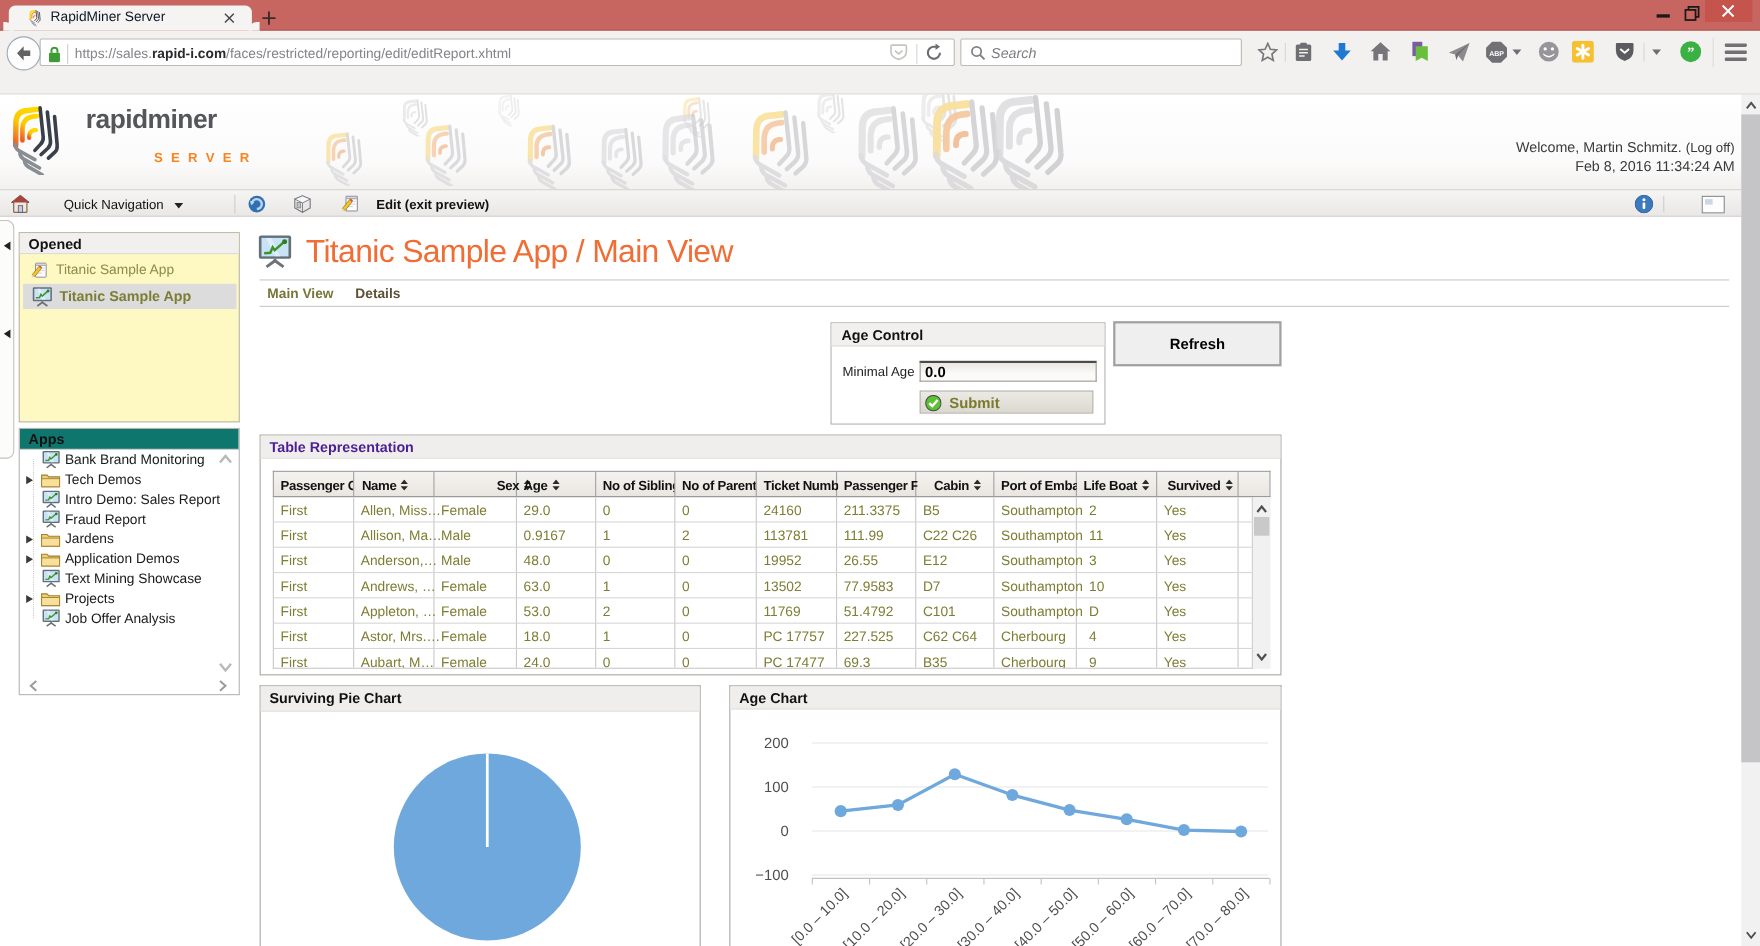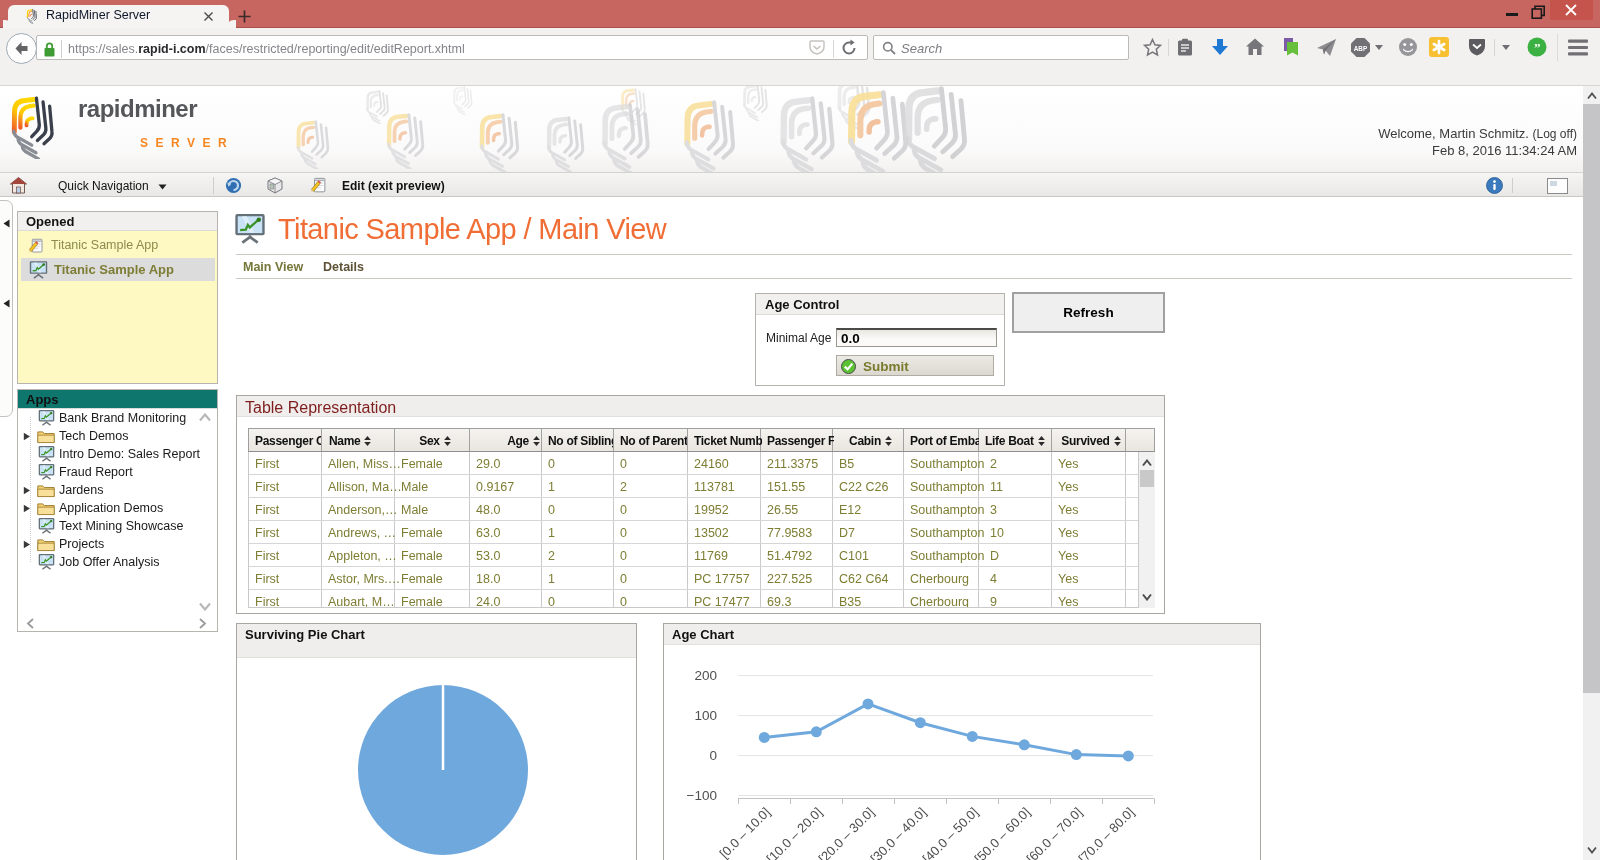--- a/index.html
+++ b/index.html
@@ -452,7 +452,7 @@
 <div class="a" style="left:1012px;top:292px;width:153px;height:41px;background:#efefef;border:2px solid #a0a0a0;text-align:center;padding-top:11px;font-size:13.5px;font-weight:bold;color:#000">Refresh</div>
 
 <div class="a" style="left:236px;top:395px;width:929px;height:219px;background:#fff;border:1px solid #aaa7a2">
-  <div style="height:21px;background:#efeeec;border-bottom:1px solid #e2e0dc;padding:3px 0 0 8px;font-size:16px;font-weight:normal;color:#7f1d1d">Table Representation</div>
+  <div style="height:21px;background:#efeeec;border-bottom:1px solid #e2e0dc;padding:3px 0 0 8px;font-size:13px;font-weight:bold;color:#4c1d95">Table Representation</div>
 </div>
 
 <div class="a" style="left:248px;top:428px;width:907px;height:24px;background:linear-gradient(#f5f3ef,#e9e6e0);border:1px solid #9e9e9e;border-bottom:1px solid #8e8e8e;font-size:12px;font-weight:bold;color:#111">

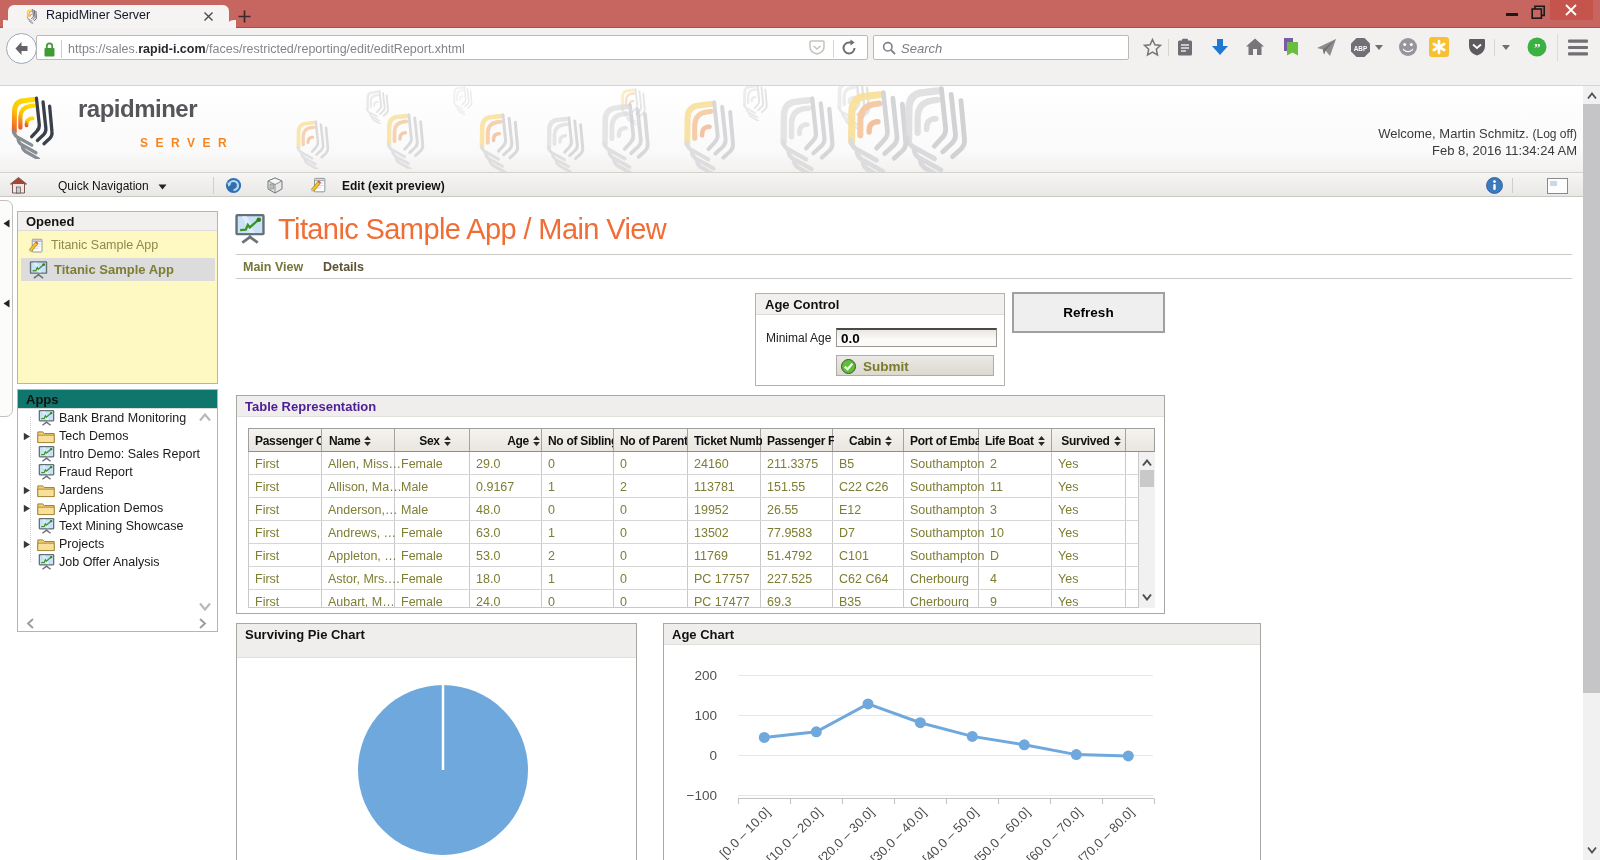--- a/index.html
+++ b/index.html
@@ -473,7 +473,7 @@
         <path d="M3.5,0 L6.8,4 L0.2,4 Z"></path>
         <path d="M3.5,10 L6.8,6 L0.2,6 Z"></path>
       </svg></span>
-  <span class="a hc" style="left:153px;width:66px;text-align:center">Sex<svg class="sa" width="7" height="10" viewBox="0 0 7 10">
+  <span class="a hc" style="left:168px;width:66px;text-align:right">Sex<svg class="sa" width="7" height="10" viewBox="0 0 7 10">
         <path d="M3.5,0 L6.8,4 L0.2,4 Z"></path>
         <path d="M3.5,10 L6.8,6 L0.2,6 Z"></path>
       </svg></span>

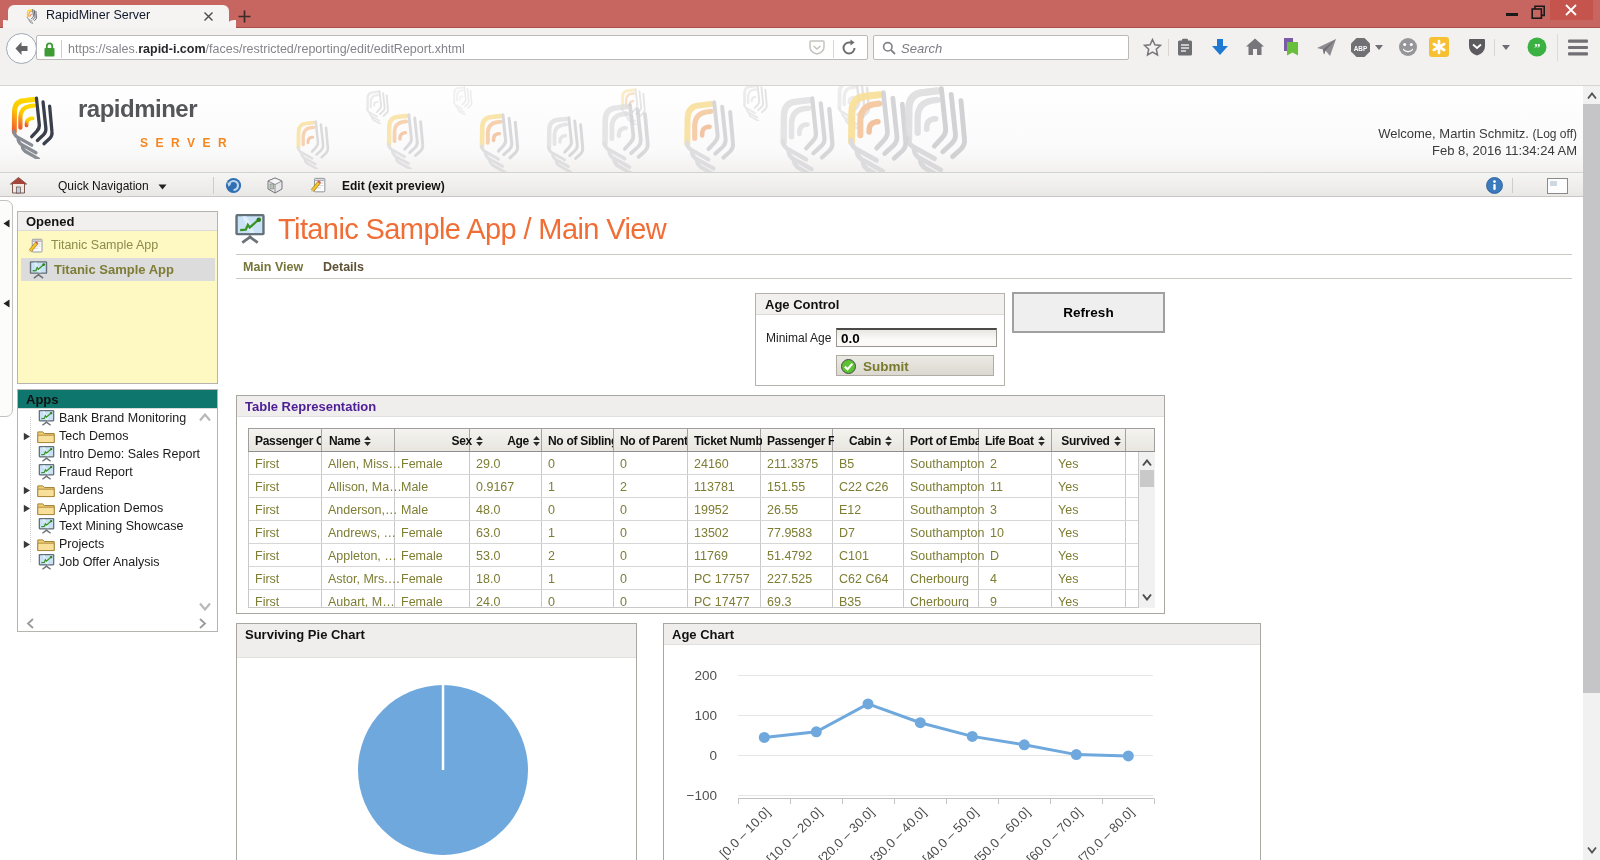--- a/index.html
+++ b/index.html
@@ -477,7 +477,7 @@
         <path d="M3.5,0 L6.8,4 L0.2,4 Z"></path>
         <path d="M3.5,10 L6.8,6 L0.2,6 Z"></path>
       </svg></span>
-  <span class="a hc" style="left:227px;width:64px;text-align:right">Age<svg class="sa" width="7" height="10" viewBox="0 0 7 10">
+  <span class="a hc" style="left:227px;width:64px;text-align:left">Age<svg class="sa" width="7" height="10" viewBox="0 0 7 10">
         <path d="M3.5,0 L6.8,4 L0.2,4 Z"></path>
         <path d="M3.5,10 L6.8,6 L0.2,6 Z"></path>
       </svg></span>

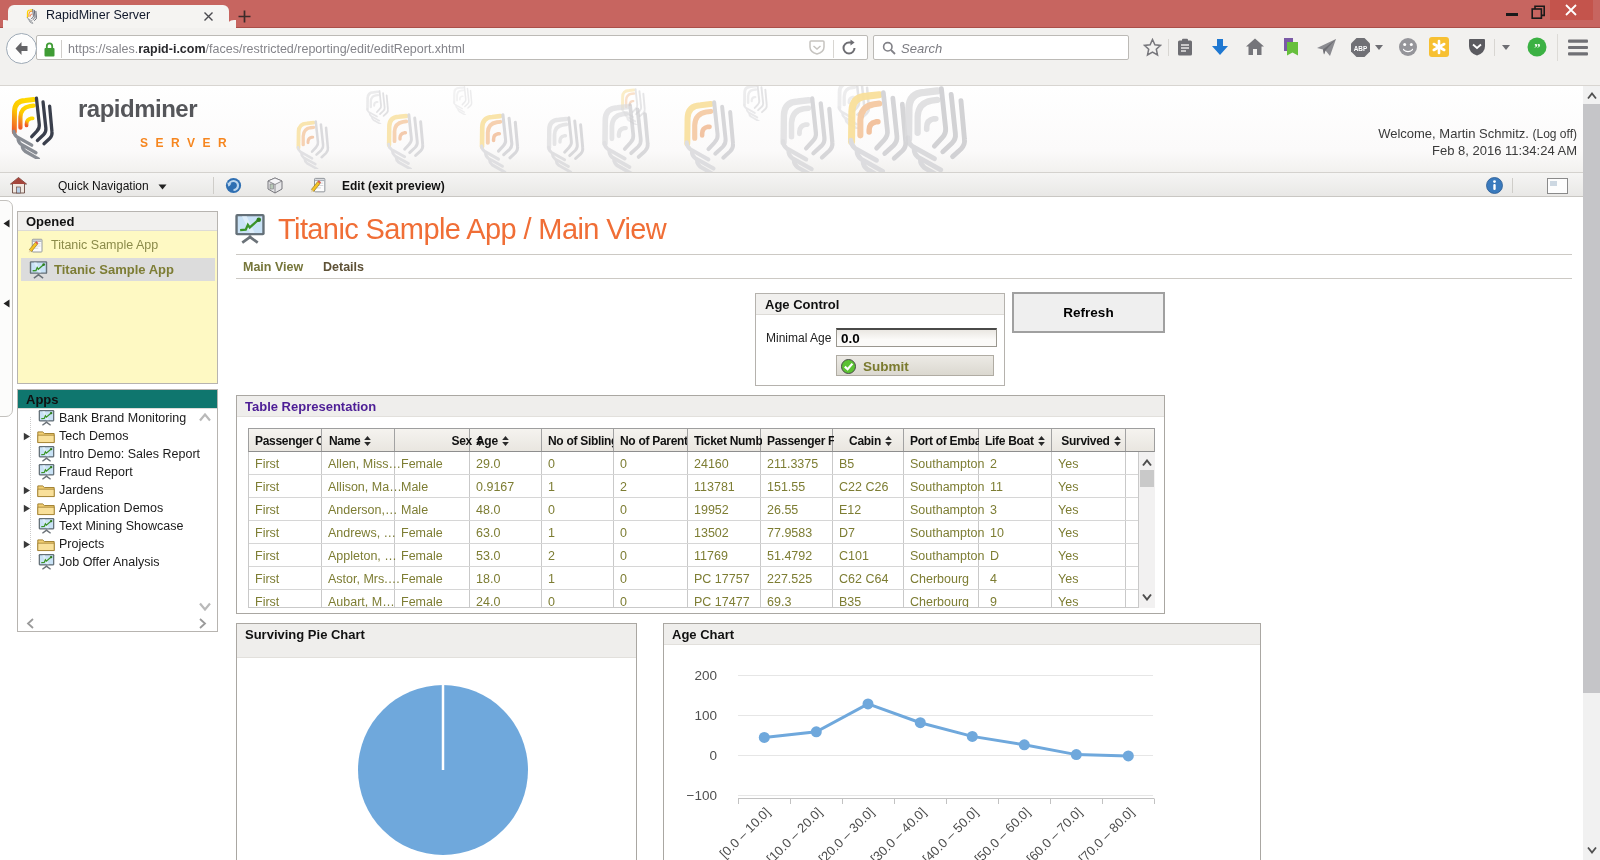--- a/index.html
+++ b/index.html
@@ -535,7 +535,7 @@
       <span class="c4">1</span>
       <span class="c5">2</span>
       <span class="c6">113781</span>
-      <span class="c7">151.55</span>
+      <span class="c7">111.99</span>
       <span class="c8">C22 C26</span>
       <span class="c9">Southampton</span>
       <span class="c10">11</span>

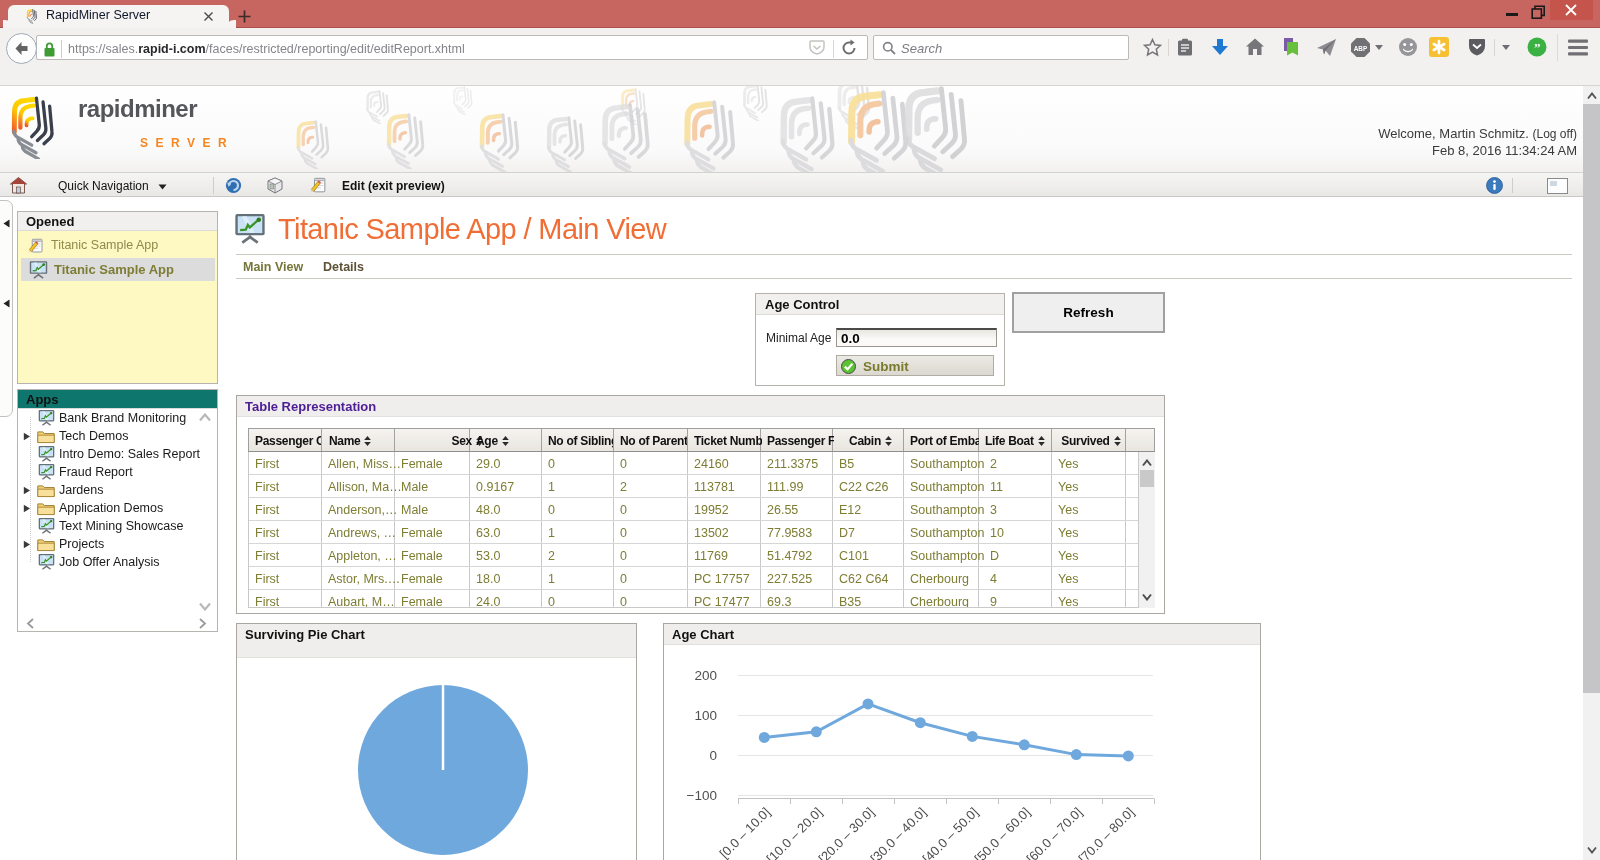--- a/index.html
+++ b/index.html
@@ -624,7 +624,7 @@
 </div>
 
 <div class="a" style="left:236px;top:623px;width:401px;height:237px;background:#fff;border:1px solid #aaa7a2;border-bottom:none">
-  <div style="height:34px;background:#efeeec;border-bottom:1px solid #e2e0dc;padding:3px 0 0 8px;font-size:13px;font-weight:bold;color:#111">Surviving Pie Chart</div>
+  <div style="height:23px;background:#efeeec;border-bottom:1px solid #e2e0dc;padding:3px 0 0 8px;font-size:13px;font-weight:bold;color:#111">Surviving Pie Chart</div>
   <svg class="a" style="left:0;top:22px" width="399" height="214" viewBox="0 0 399 214">
     <circle cx="206" cy="124" r="85" fill="#6fa8dc"></circle>
     <line x1="206" y1="39" x2="206" y2="124" stroke="#fff" stroke-width="2.5"></line>

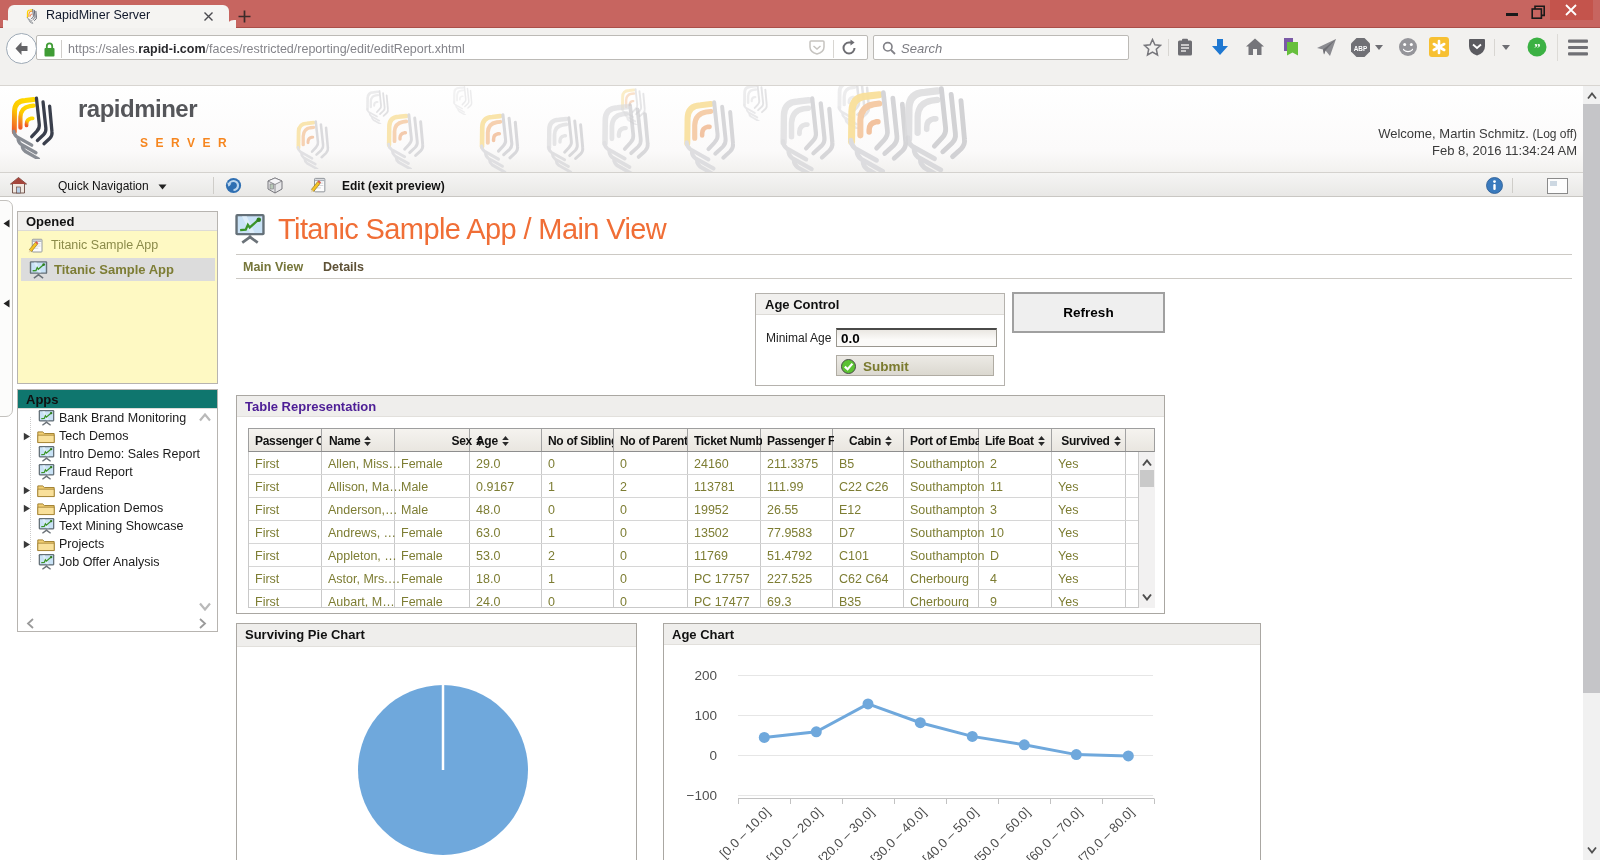--- a/index.html
+++ b/index.html
@@ -631,7 +631,7 @@
   </svg>
 </div>
 
-<div class="a" style="left:663px;top:623px;width:598px;height:237px;background:#fff;border:1px solid #aaa7a2;border-bottom:none">
+<div class="a" style="left:663px;top:623px;width:502px;height:237px;background:#fff;border:1px solid #aaa7a2;border-bottom:none">
   <div style="height:21px;background:#efeeec;border-bottom:1px solid #e2e0dc;padding:3px 0 0 8px;font-size:13px;font-weight:bold;color:#111">Age Chart</div>
   <svg class="a" style="left:0;top:21px" width="500" height="216" viewBox="0 0 500 216" font-family="Liberation Sans">
     <g stroke="#e6e6e6" stroke-width="1">

